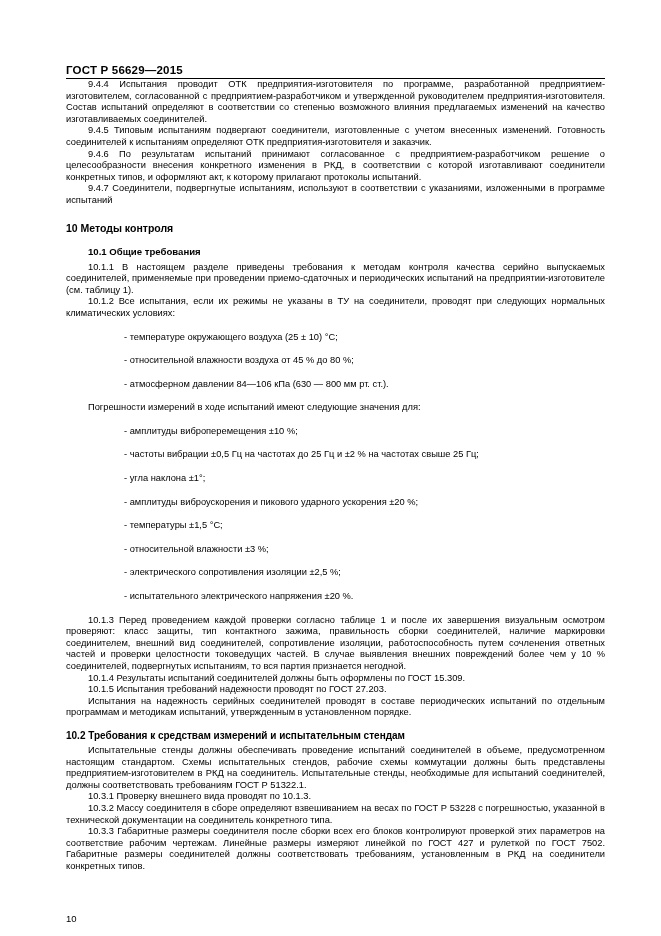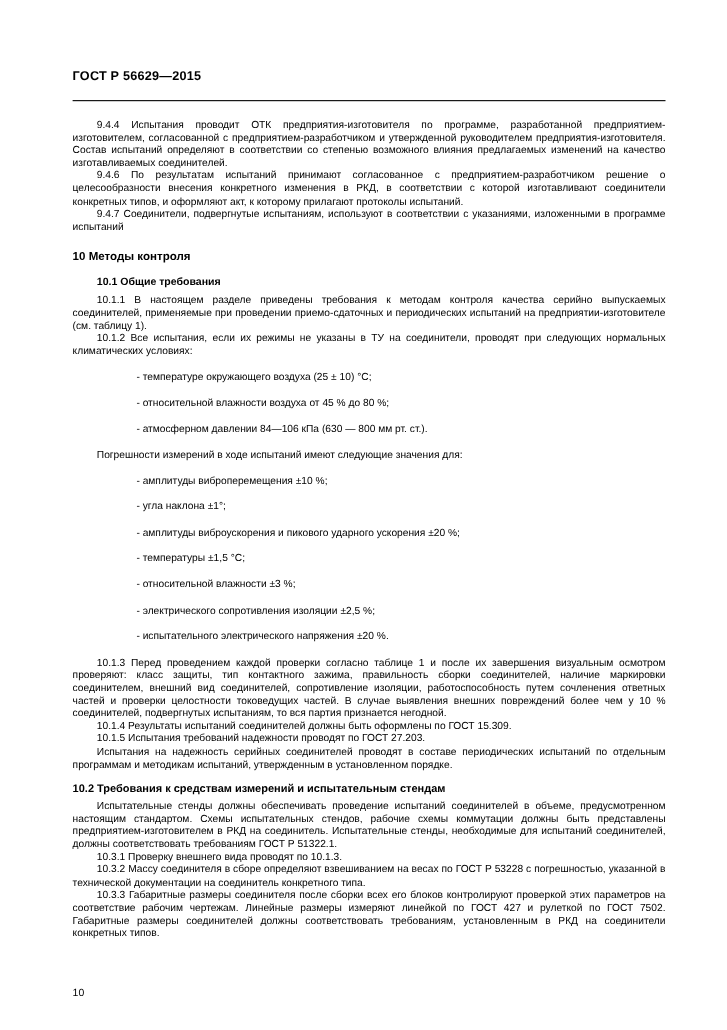--- a/index.html
+++ b/index.html
@@ -26,9 +26,8 @@
     font-size: 11.5px;
     font-weight: bold;
     letter-spacing: 0.2px;
-    padding-bottom: 15px;
+    padding-bottom: 2px;
     border-bottom: 1.2px solid #000;
-    margin-bottom: 16px;
     display: inline-block;
     width: 100%;
     box-sizing: border-box;

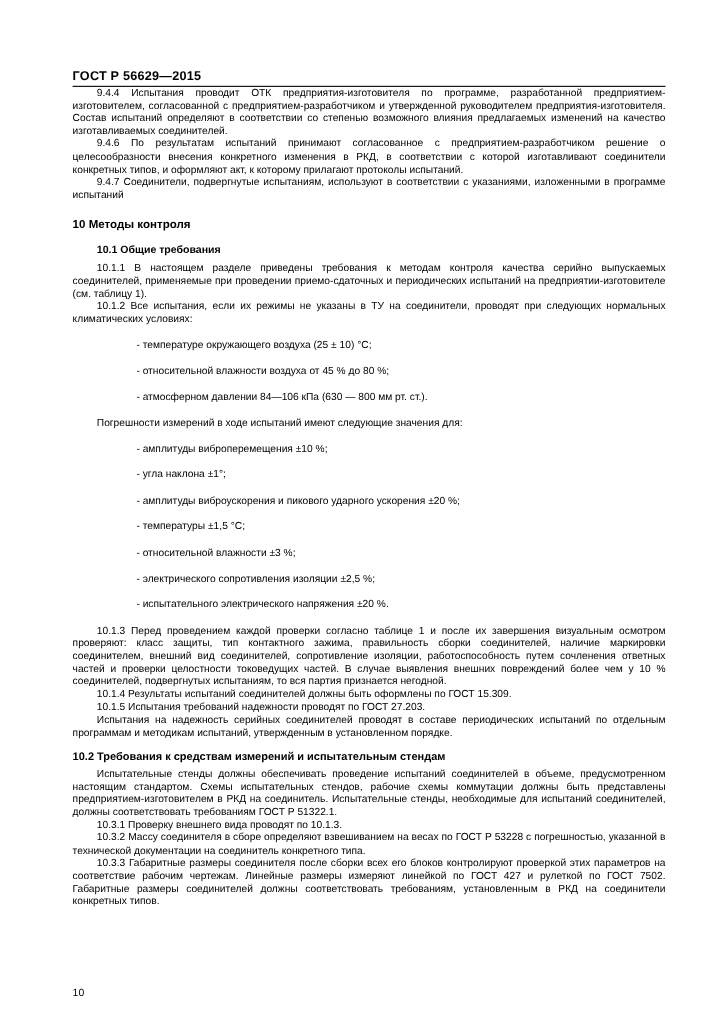--- a/index.html
+++ b/index.html
@@ -86,6 +86,7 @@
   <div class="header">ГОСТ Р 56629—2015</div>
 
   <p class="indent">9.4.4  Испытания проводит ОТК предприятия-изготовителя по программе, разработанной предприятием-изготовителем, согласованной с предприятием-разработчиком и утвержденной руководителем предприятия-изготовителя. Состав испытаний определяют в соответствии со степенью возможного влияния предлагаемых изменений на качество изготавливаемых соединителей.</p>
+  <p class="indent">9.4.5  Типовым испытаниям подвергают соединители, изготовленные с учетом внесенных изменений. Готовность соединителей к испытаниям определяют ОТК предприятия-изготовителя и заказчик.</p>
   <p class="indent">9.4.6  По результатам испытаний принимают согласованное с предприятием-разработчиком решение о целесообразности внесения конкретного изменения в РКД, в соответствии с которой изготавливают соединители конкретных типов, и оформляют акт, к которому прилагают протоколы испытаний.</p>
   <p class="indent">9.4.7  Соединители, подвергнутые испытаниям, используют в соответствии с указаниями, изложенными в программе испытаний</p>
 

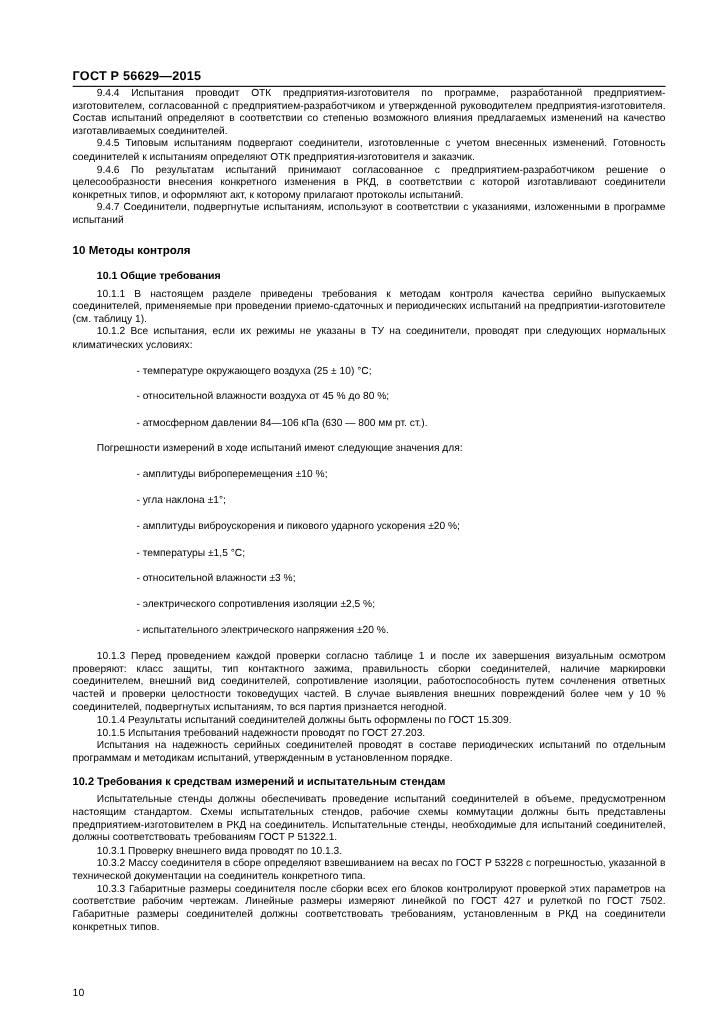--- a/index.html
+++ b/index.html
@@ -104,6 +104,7 @@
   <p class="blocklead">Погрешности измерений в ходе испытаний имеют следующие значения для:</p>
 
   <p class="dash-item">- амплитуды виброперемещения ±10 %;</p>
+  <p class="dash-item">- частоты вибрации ±0,5 Гц на частотах до 25 Гц и ±2 % на частотах свыше 25 Гц;</p>
   <p class="dash-item">- угла наклона ±1°;</p>
   <p class="dash-item">- амплитуды виброускорения и пикового ударного ускорения ±20 %;</p>
   <p class="dash-item">- температуры ±1,5 °С;</p>

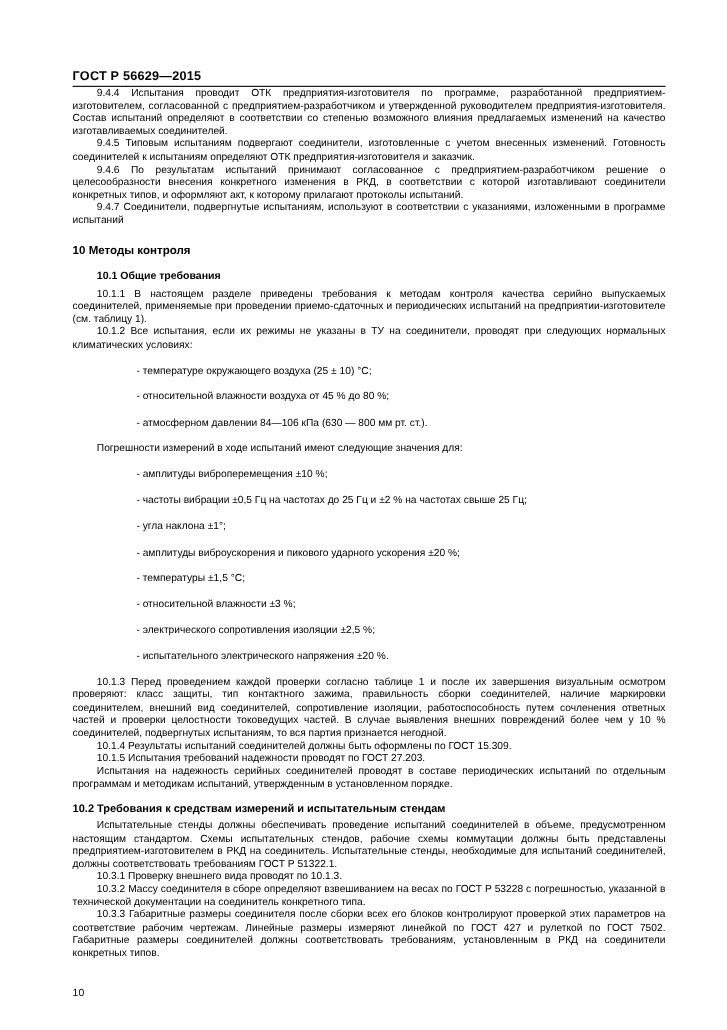--- a/index.html
+++ b/index.html
@@ -74,7 +74,7 @@
   .page-num {
     position: absolute;
     left: 66px;
-    bottom: 28px;
+    bottom: 12px;
     font-size: 9.5px;
   }
 </style>

